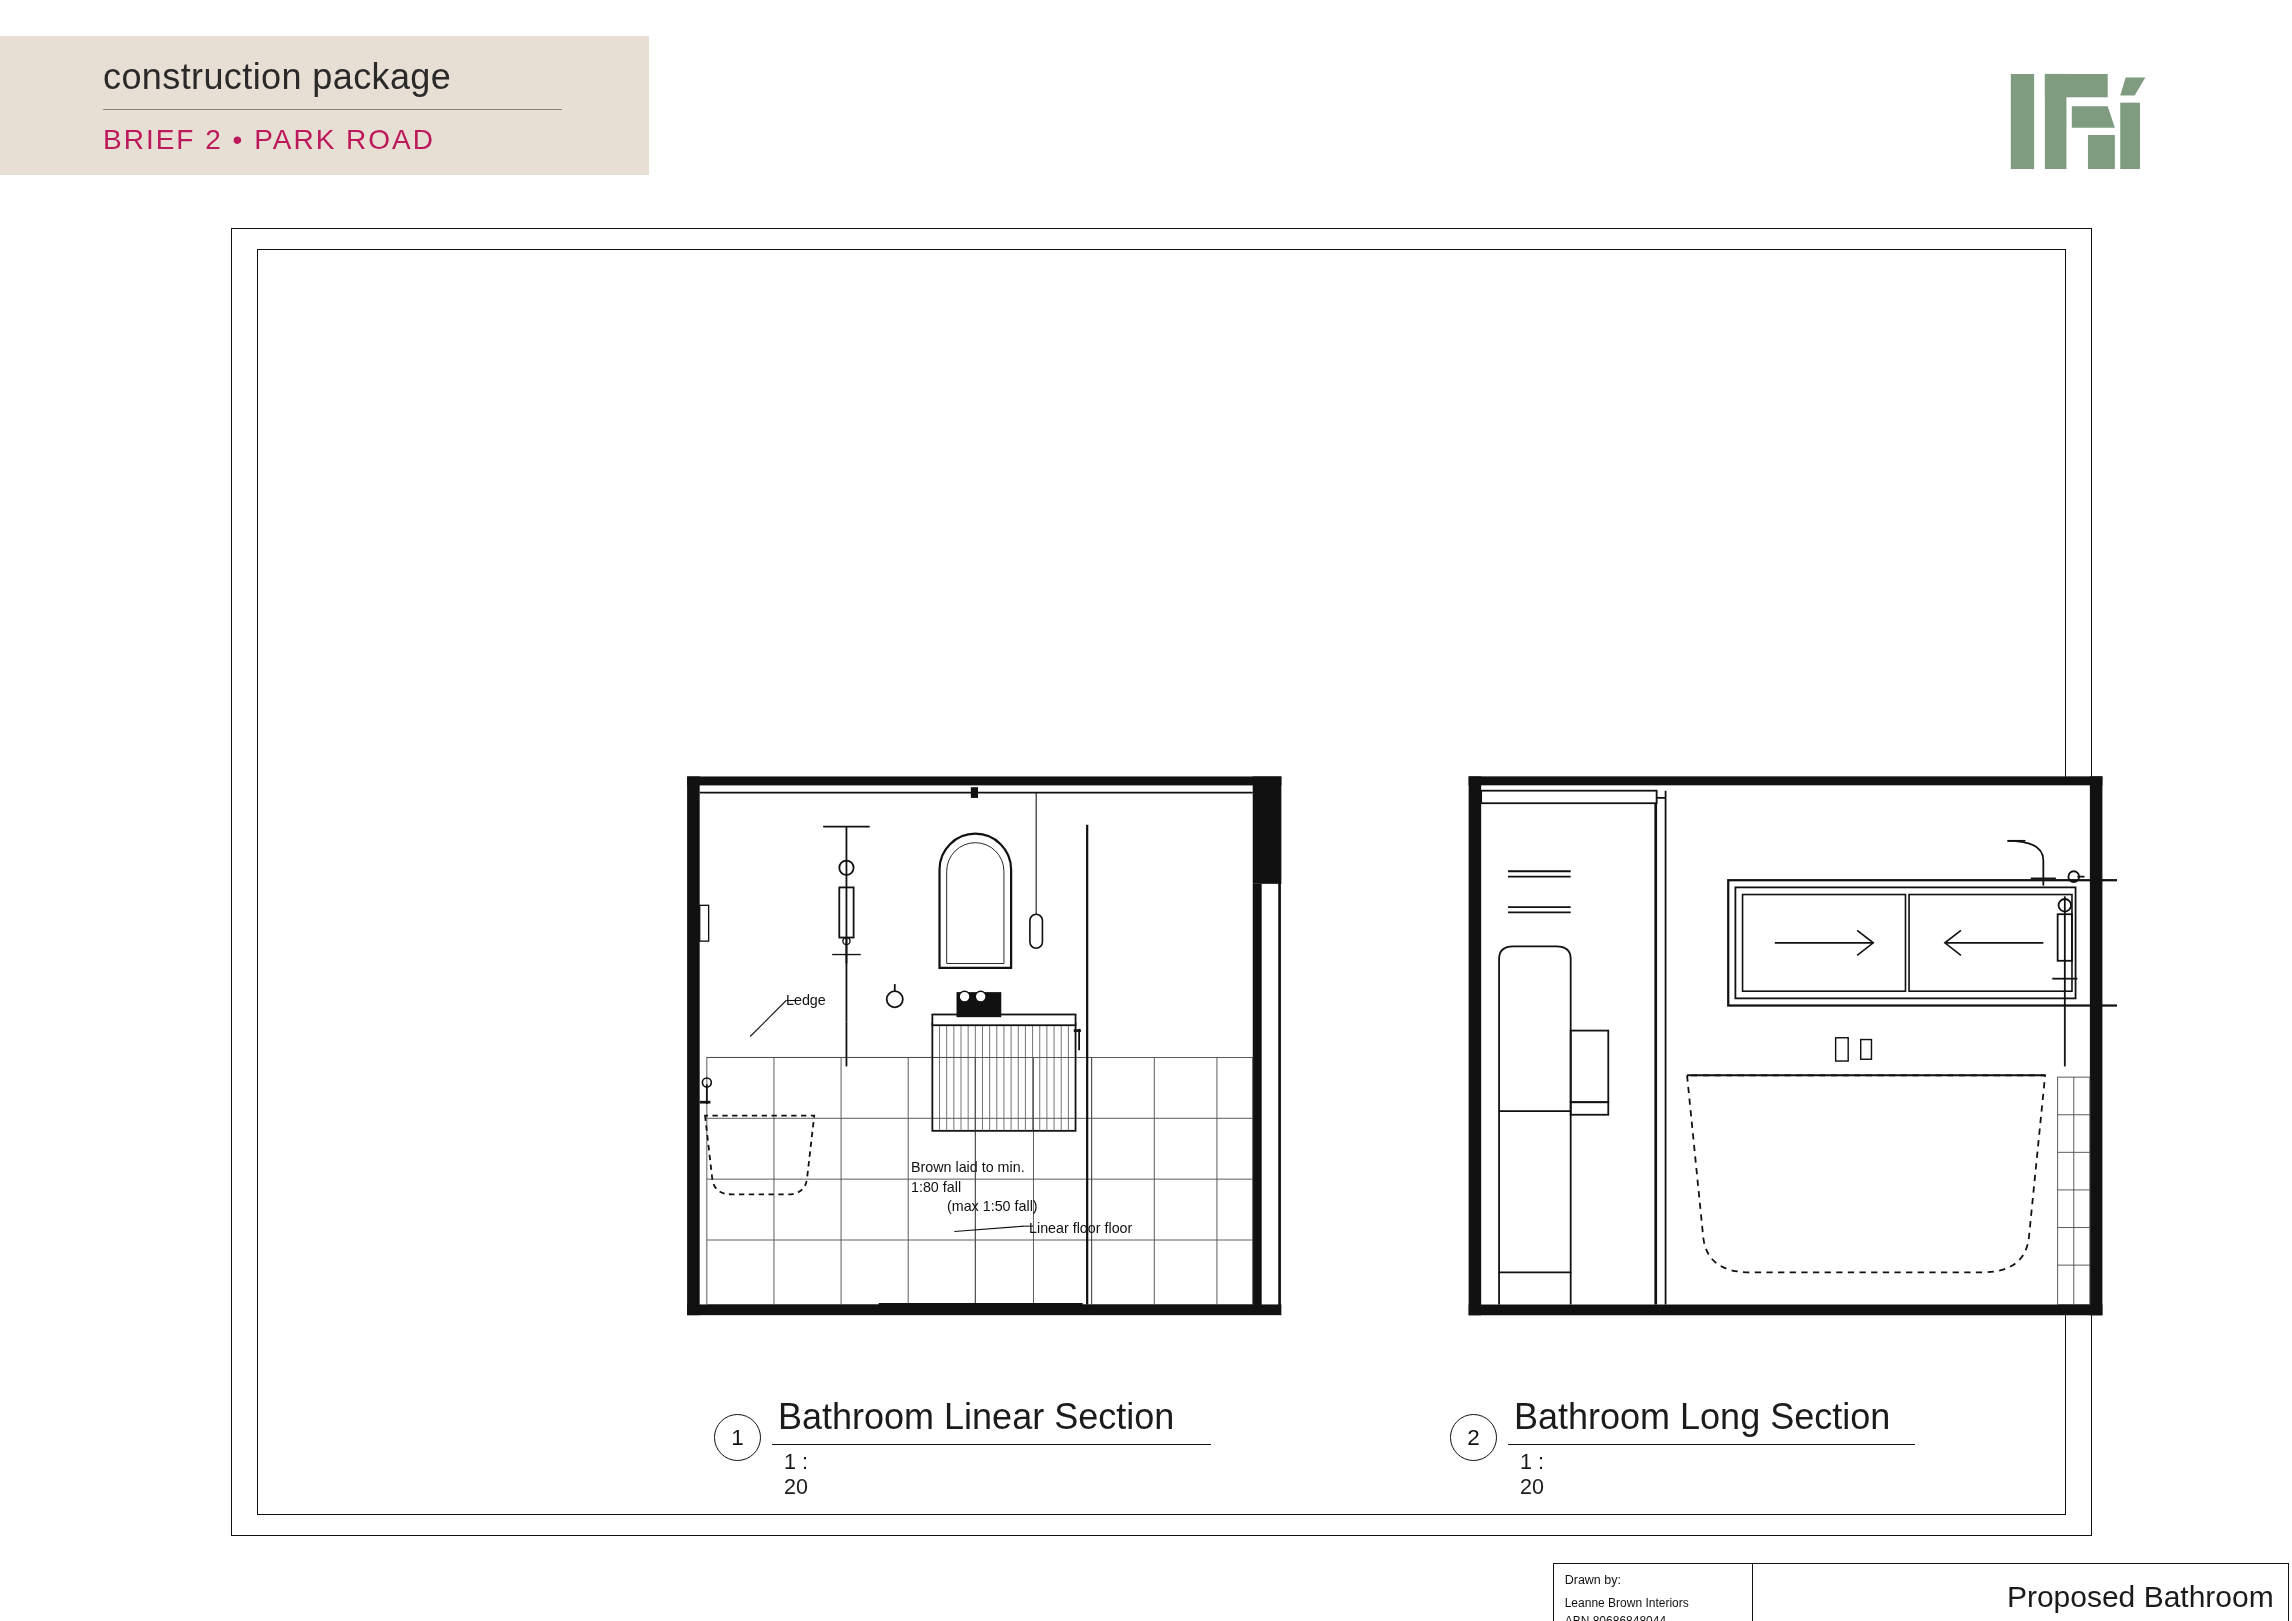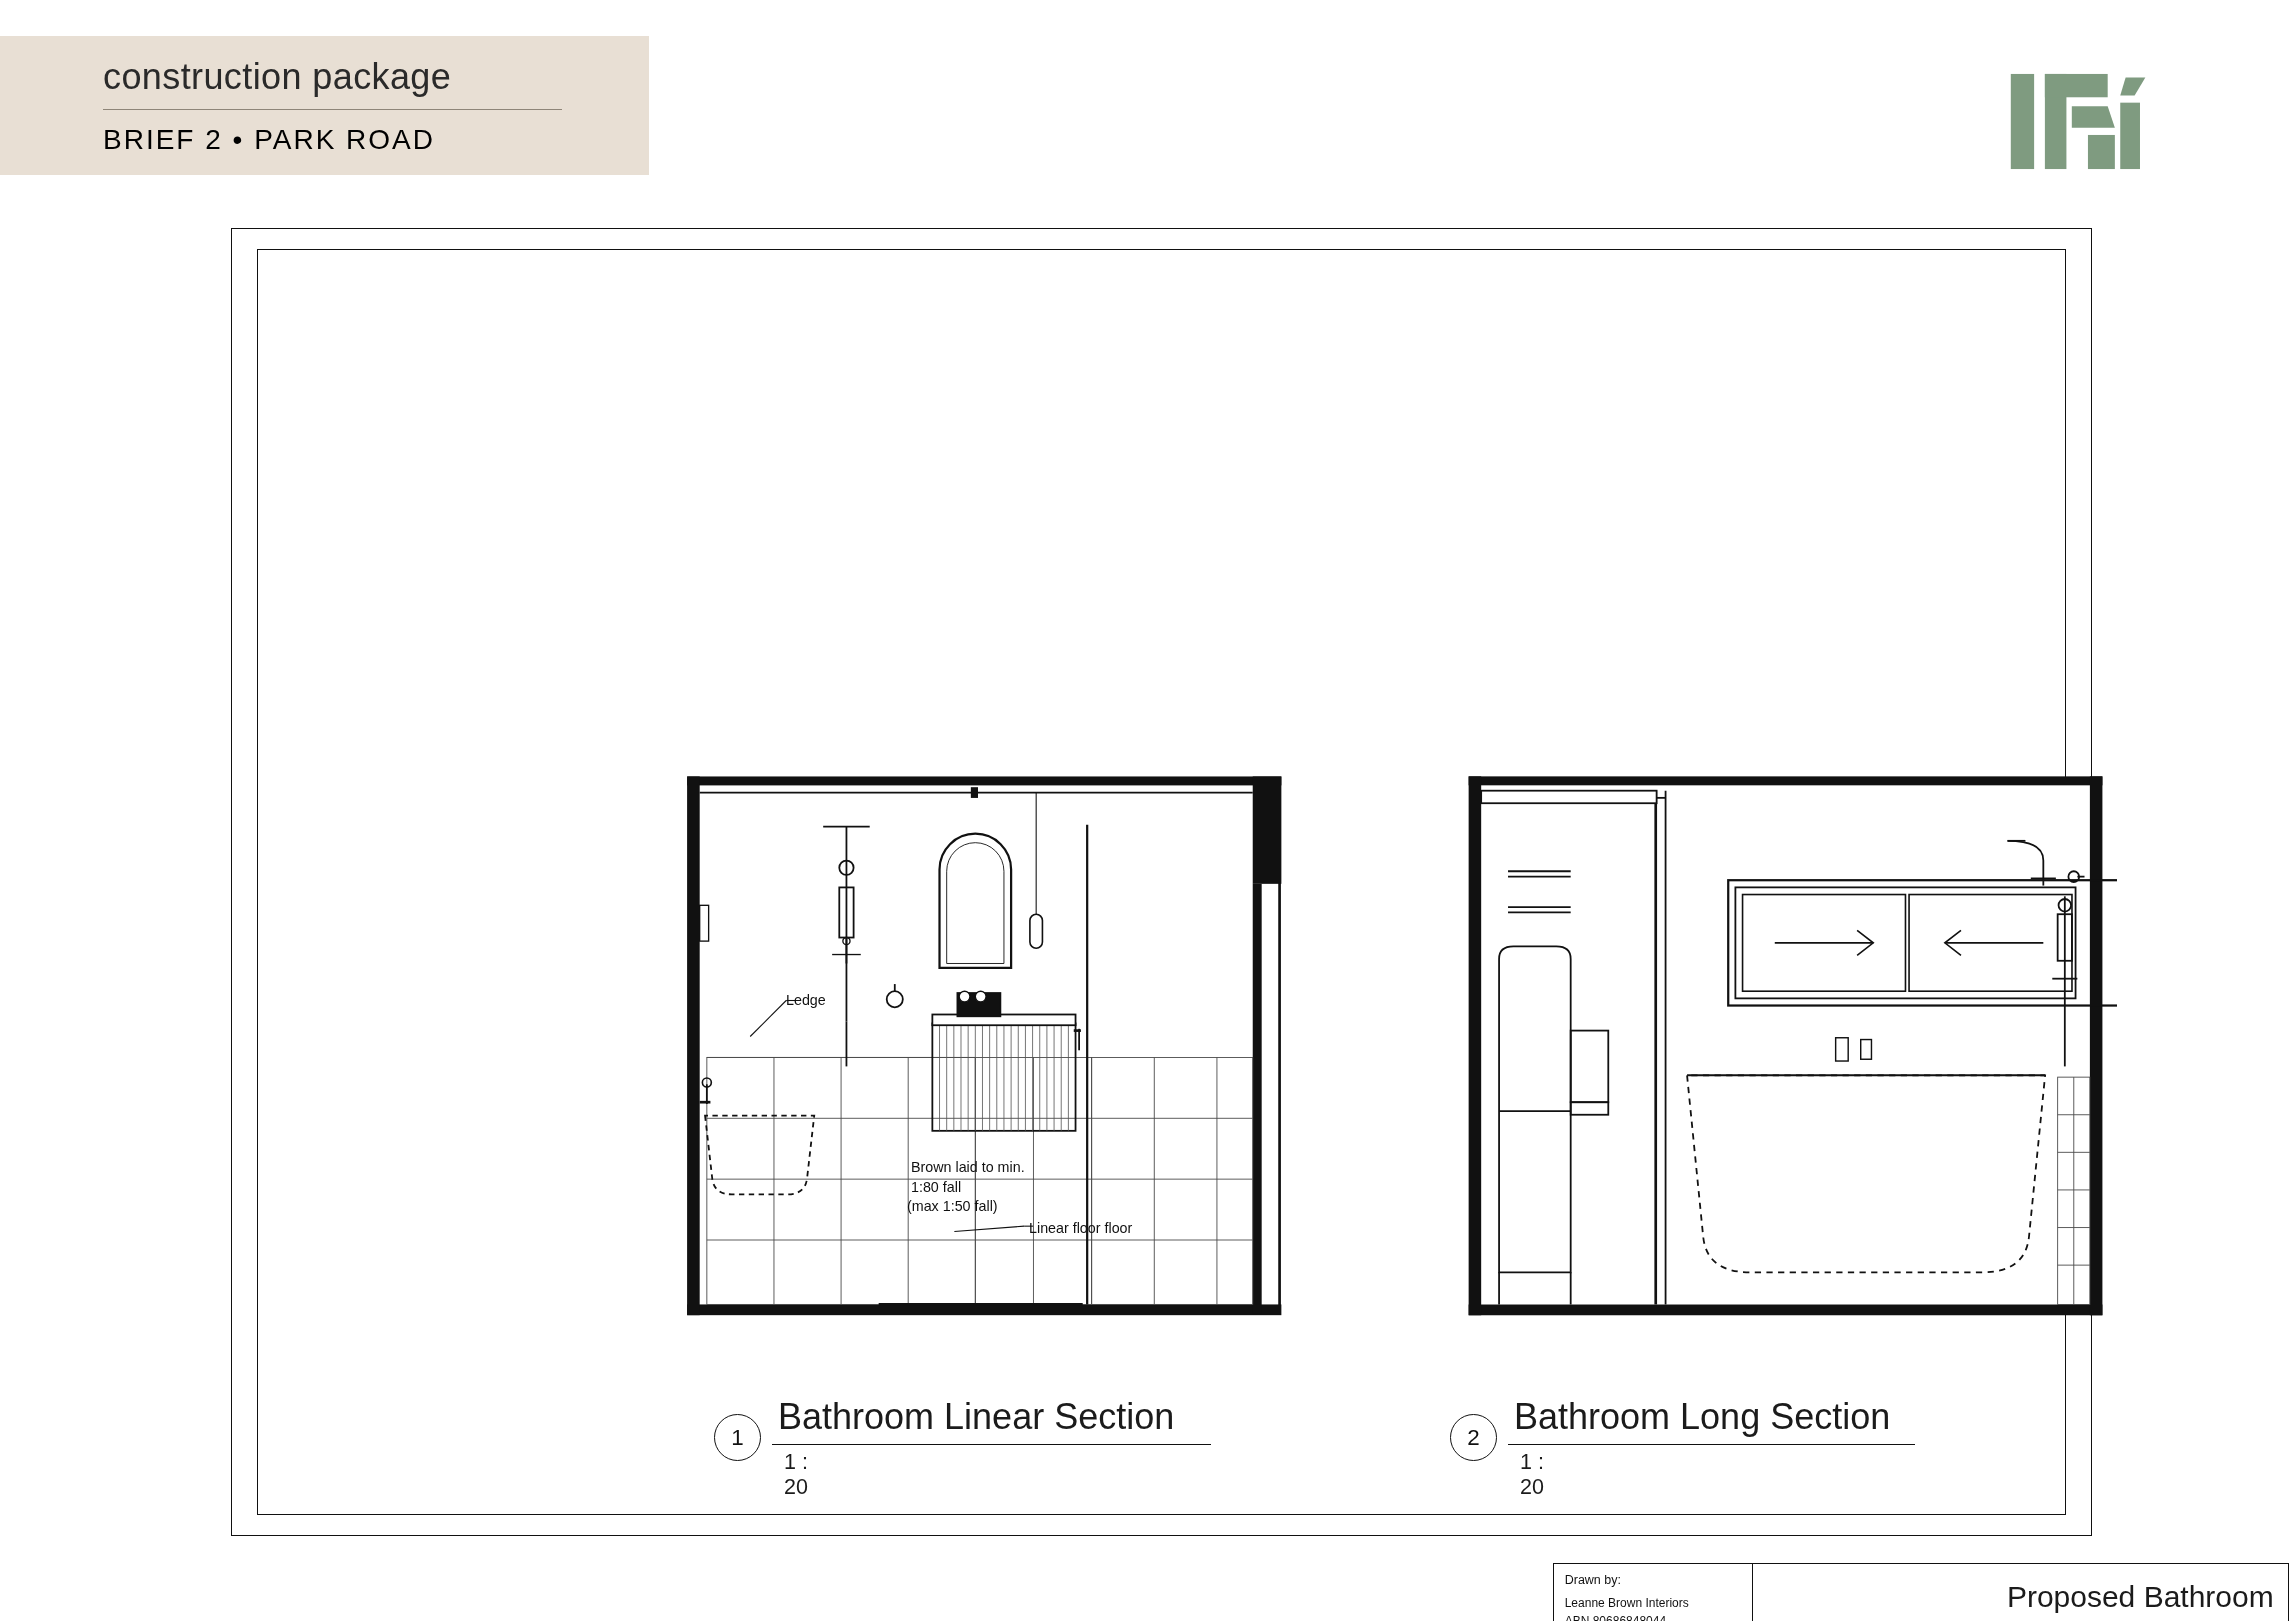--- a/index.html
+++ b/index.html
@@ -48,7 +48,7 @@
     top: 124px;
     font-size: 28px;
     letter-spacing: 2px;
-    color: #000000;
+    color: #be185d;
     font-weight: 400;
   }
 

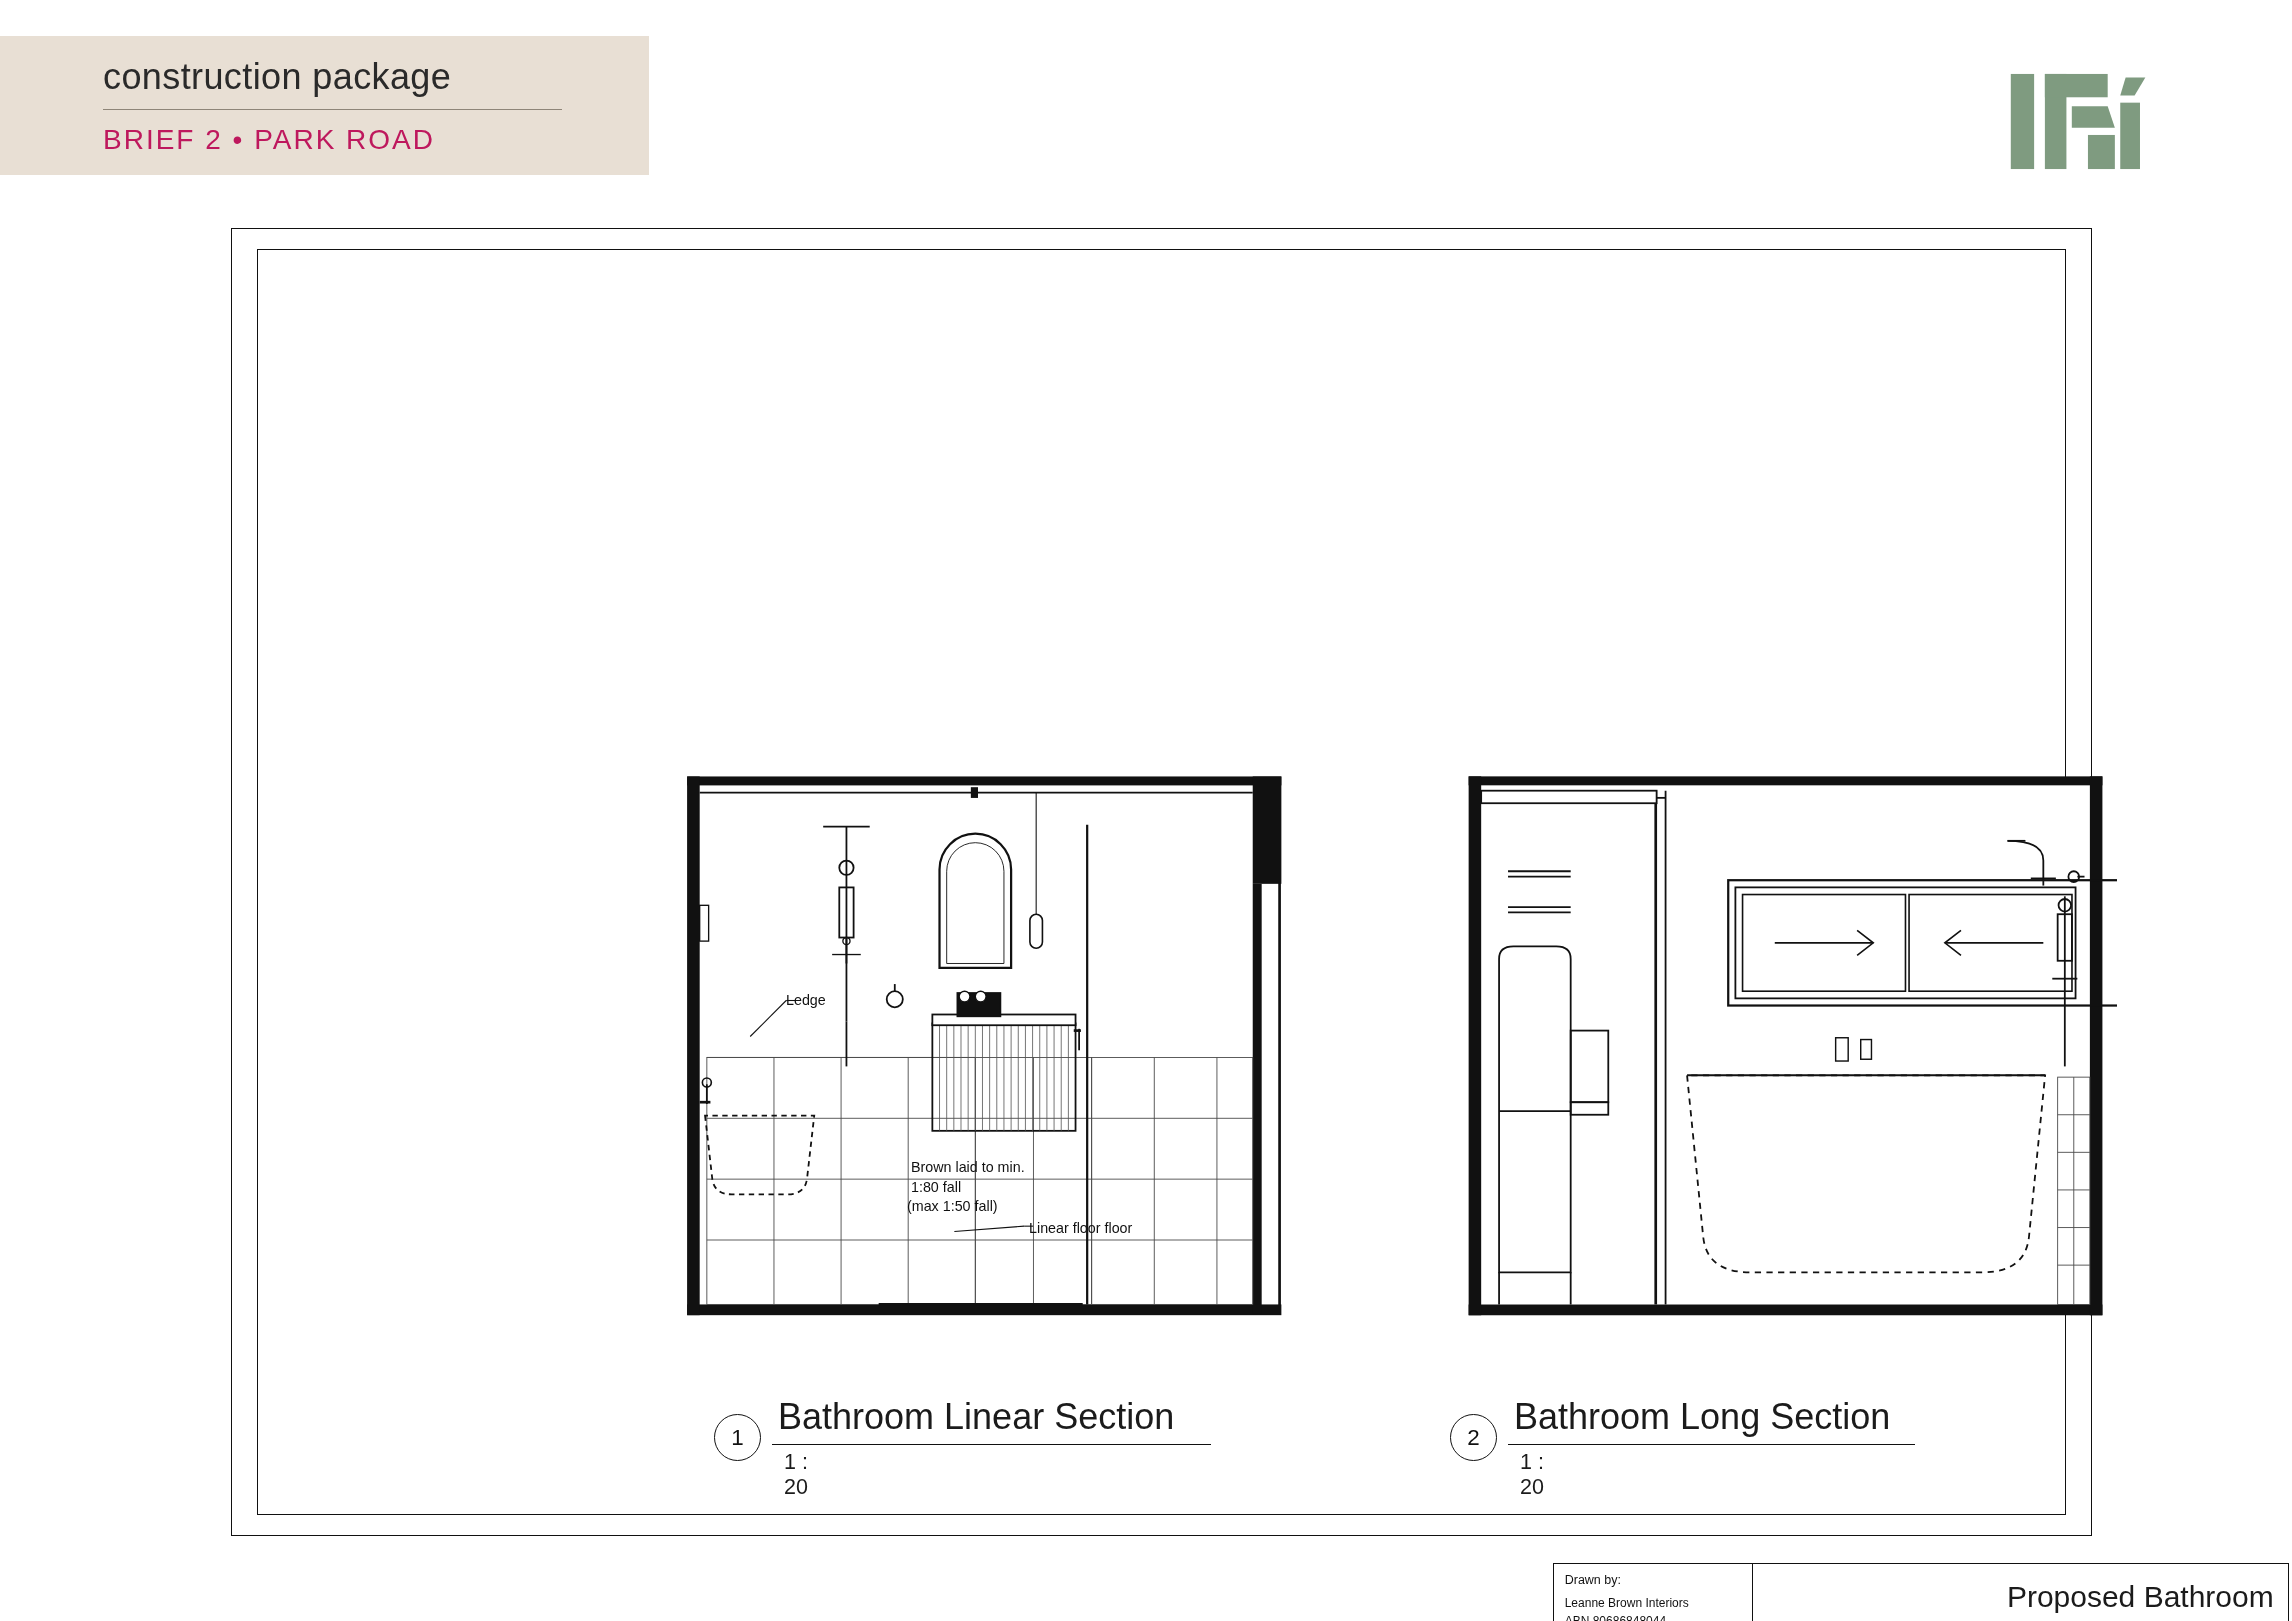--- a/index.html
+++ b/index.html
@@ -298,7 +298,7 @@
 
     <div class="anno" style="left:231px; top:387px;">Brown laid to min.</div>
     <div class="anno" style="left:231px; top:407px;">1:80 fall</div>
-    <div class="anno" style="left:227px; top:426px;">(max 1:50 fall)</div>
+    <div class="anno" style="left:227px; top:426px;padding-left:40px;">(max 1:50 fall)</div>
 
     <div class="anno" style="left:349px; top:448px;">Linear floor floor</div>
     <svg style="position:absolute;left:269px;top:430px;" width="85" height="36" viewBox="0 0 95 40">

